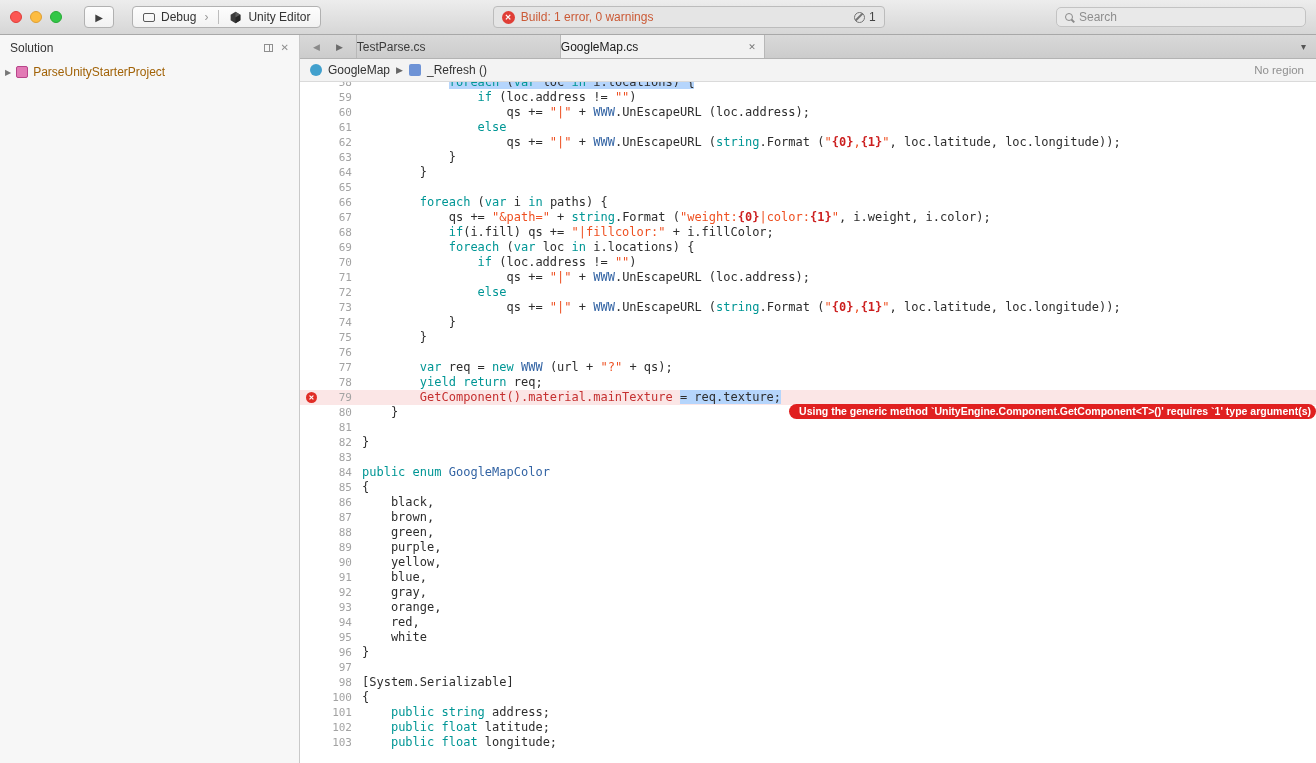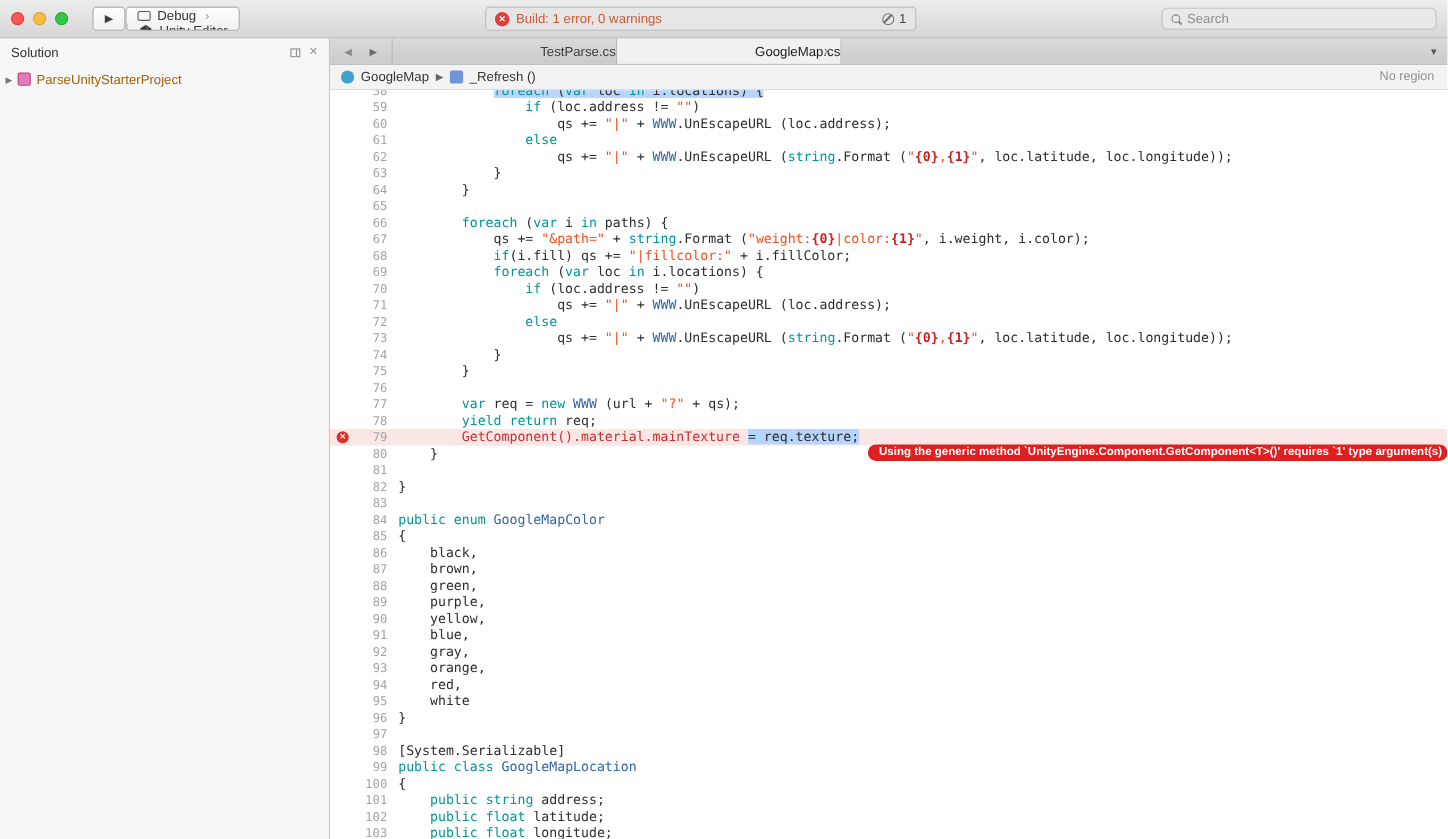--- a/index.html
+++ b/index.html
@@ -18,8 +18,8 @@
   .run-btn { margin-left:22px; width:30px; height:22px; border:1px solid #b1b1b1; border-radius:4px;
              background:linear-gradient(#fdfdfd,#f1f1f1); display:flex; align-items:center; justify-content:center; }
   .play-glyph { font-size:10px; color:#3f3f3f; }
-  .config { height:22px; display:flex; align-items:flex-start; border:1px solid #b1b1b1;
-            border-radius:4px; background:linear-gradient(#fdfdfd,#f2f2f2); overflow:hidden;flex-direction:column; }
+  .config { margin-left:18px; height:22px; display:flex; align-items:center; border:1px solid #b1b1b1;
+            border-radius:4px; background:linear-gradient(#fdfdfd,#f2f2f2); overflow:hidden; }
   .config-seg { display:flex; align-items:center; gap:6px; padding:0 10px; font-size:12px; color:#333; }
   .config-seg.seg2 { border-left:1px solid #bdbdbd; }
   .monitor-icon { width:12px; height:9px; border:1px solid #5a5a5a; border-radius:2px; }

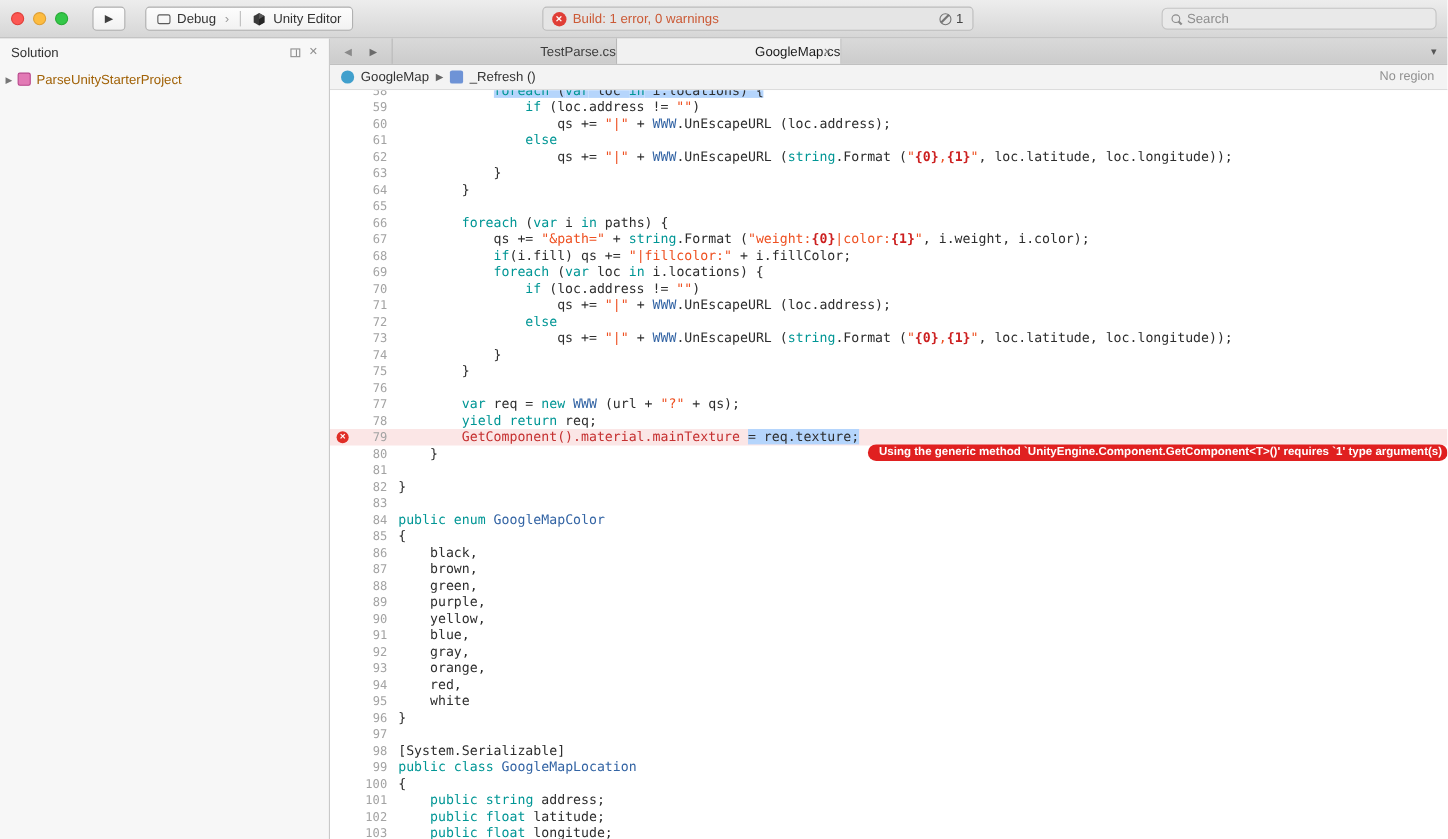--- a/index.html
+++ b/index.html
@@ -64,7 +64,7 @@
   .nav-arrows { display:flex; align-items:center; gap:16px; padding:0 13px; border-right:1px solid #b8b8b8; }
   .nav-arrow { font-size:9px; color:#8a8a8a; }
   .nav-arrow.fwd { color:#6b6b6b; }
-  .tab { width:204px; position:relative; display:flex; align-items:center; justify-content:flex-end;
+  .tab { width:204px; position:relative; display:flex; align-items:center; justify-content:flex-start;
          border-right:1px solid #b8b8b8; font-size:12px; color:#3c3c3c; }
   .tab.active { background:#f1f1f1; color:#1b1b1b; }
   .tab-close { position:absolute; right:8px; font-size:9px; color:#777; }

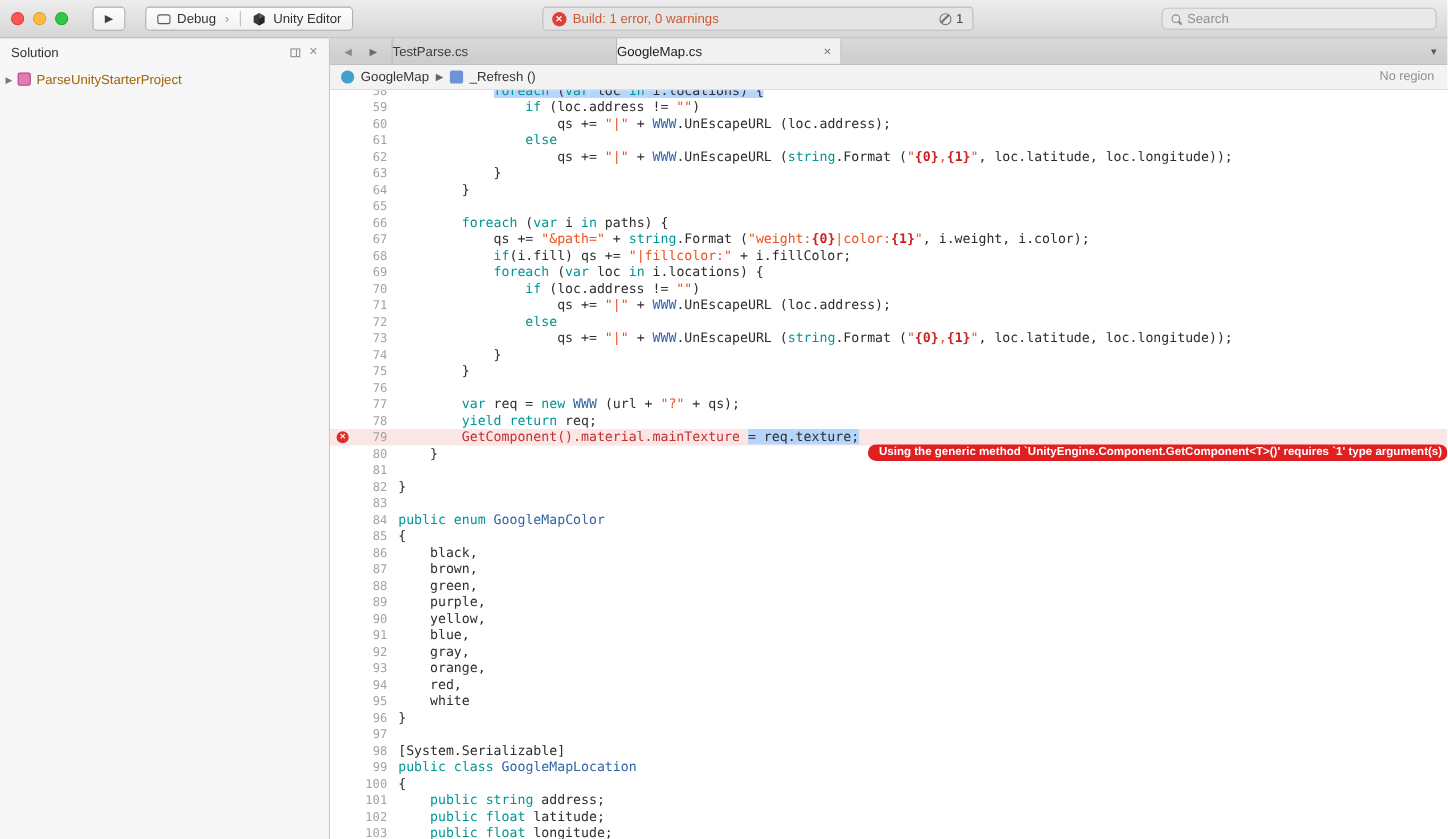--- a/index.html
+++ b/index.html
@@ -358,10 +358,6 @@
               <span class="lcontent"><span class="tk-p">[System.Serializable]</span></span>
             </div>
             <div class="code-line">
-              <span class="gutter"><span class="lnum">99</span></span>
-              <span class="lcontent"><span class="tk-k">public</span><span class="tk-p"> </span><span class="tk-k">class</span><span class="tk-p"> </span><span class="tk-t">GoogleMapLocation</span></span>
-            </div>
-            <div class="code-line">
               <span class="gutter"><span class="lnum">100</span></span>
               <span class="lcontent"><span class="tk-p">{</span></span>
             </div>

